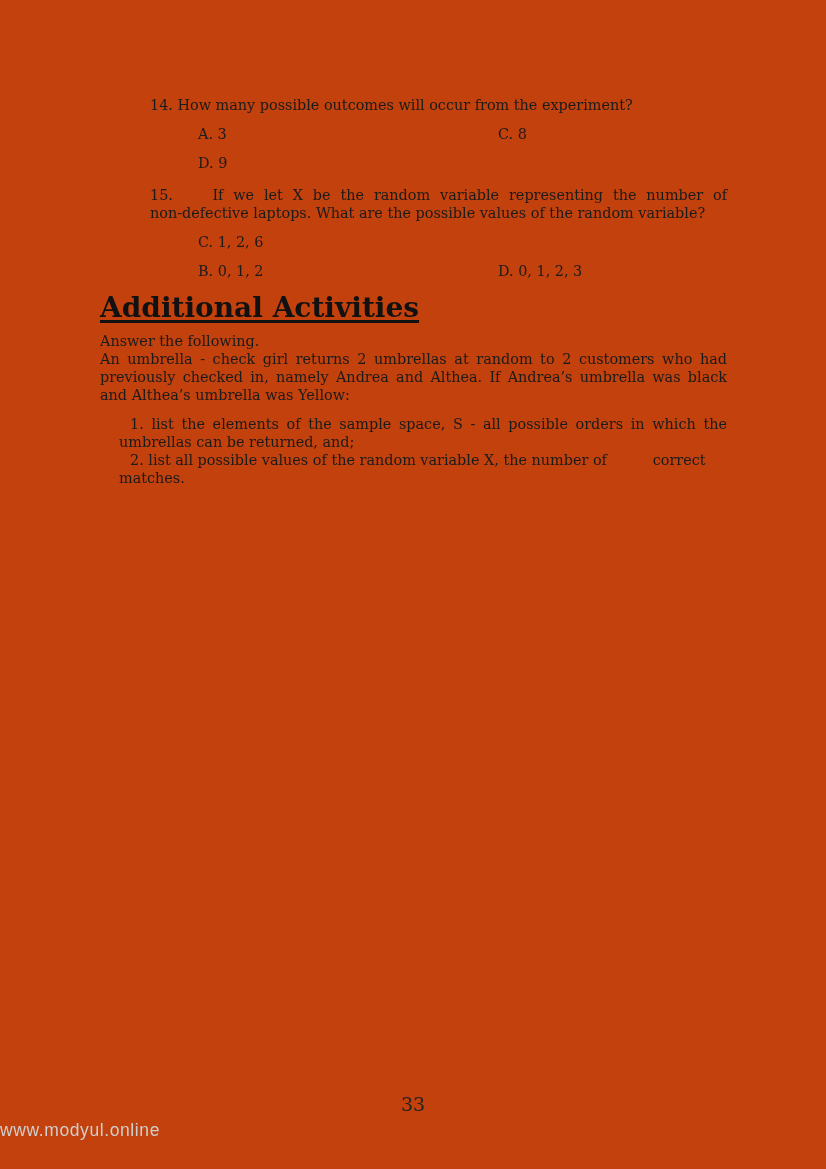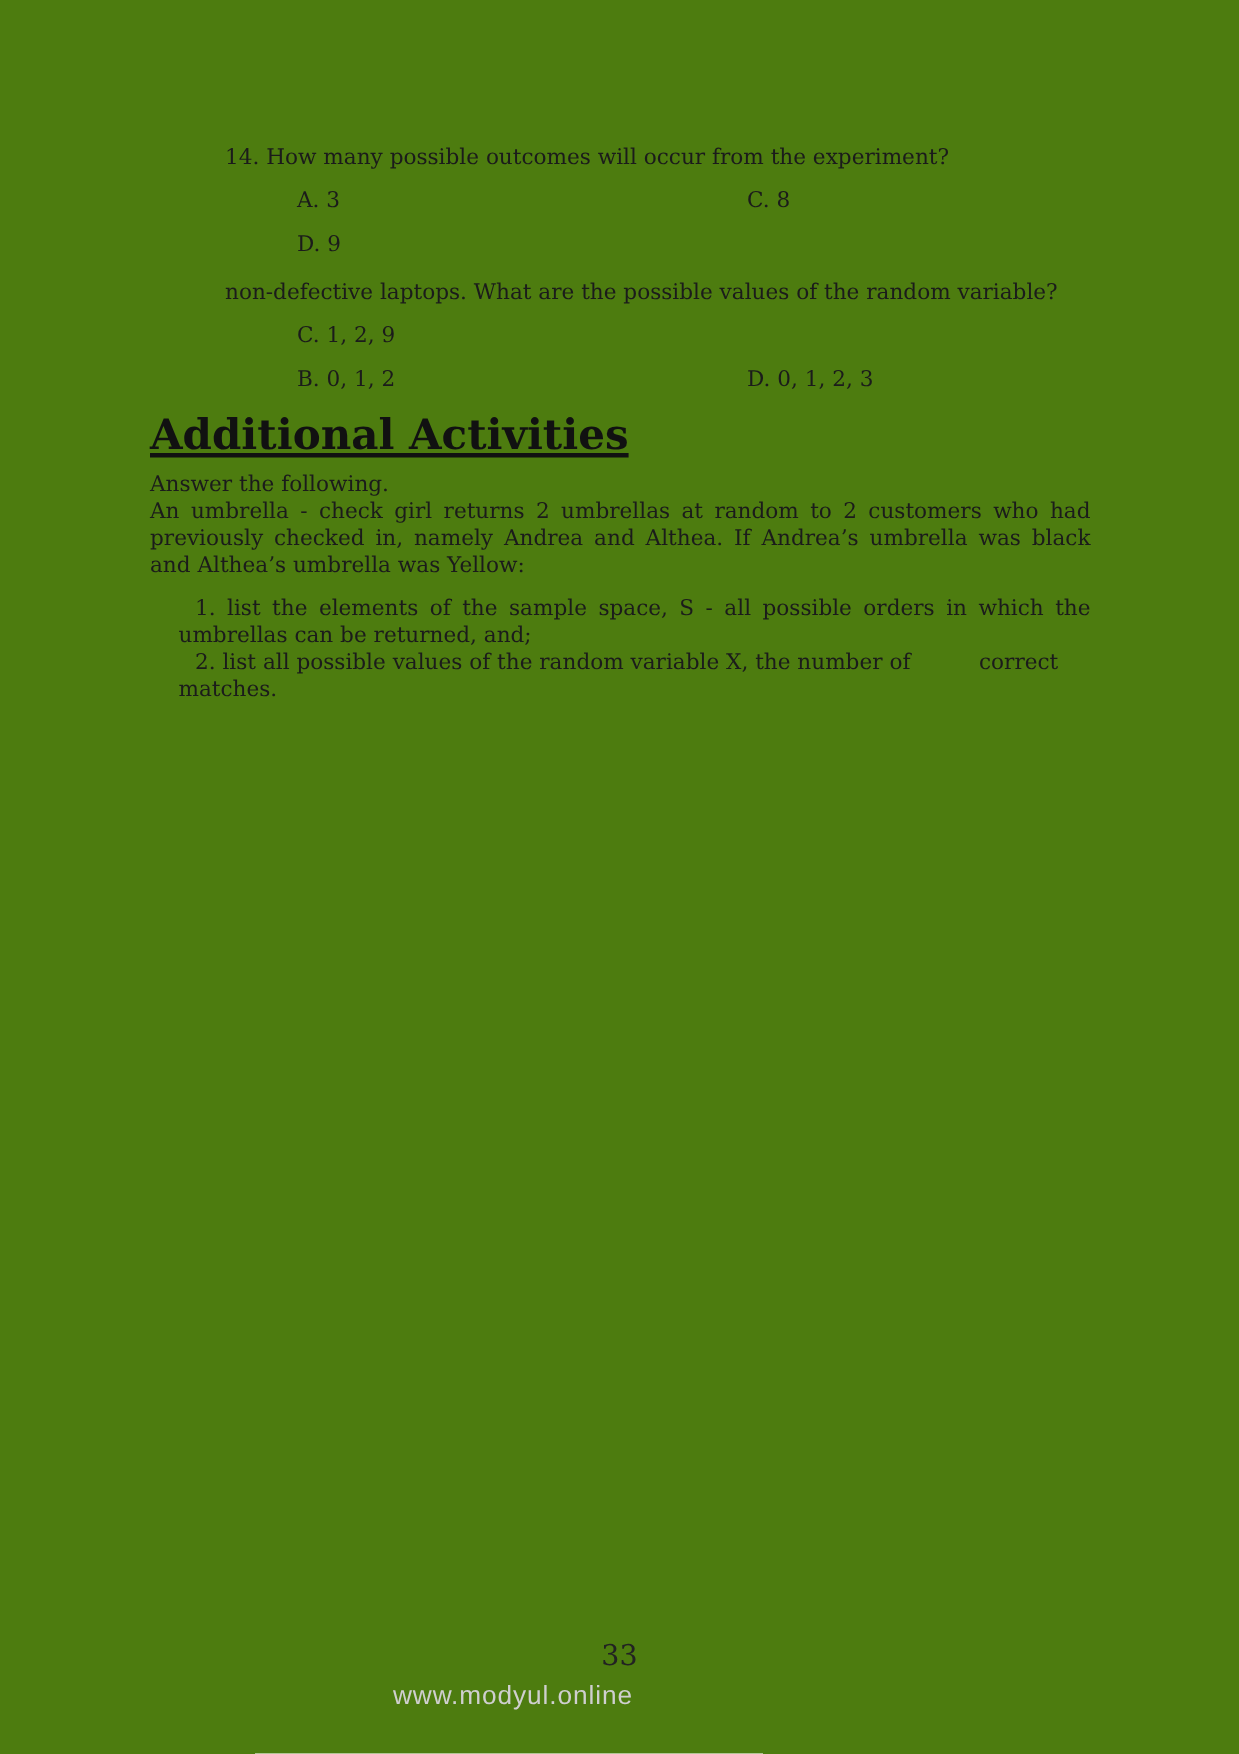--- a/index.html
+++ b/index.html
@@ -7,7 +7,7 @@
     position: relative;
     width: 826px;
     height: 1169px;
-    background: #4d7c0f;
+    background: #c2410c;
     box-sizing: border-box;
     padding: 96px 99px 12px 100px;
     font-family: "DejaVu Serif", "Liberation Serif", serif;

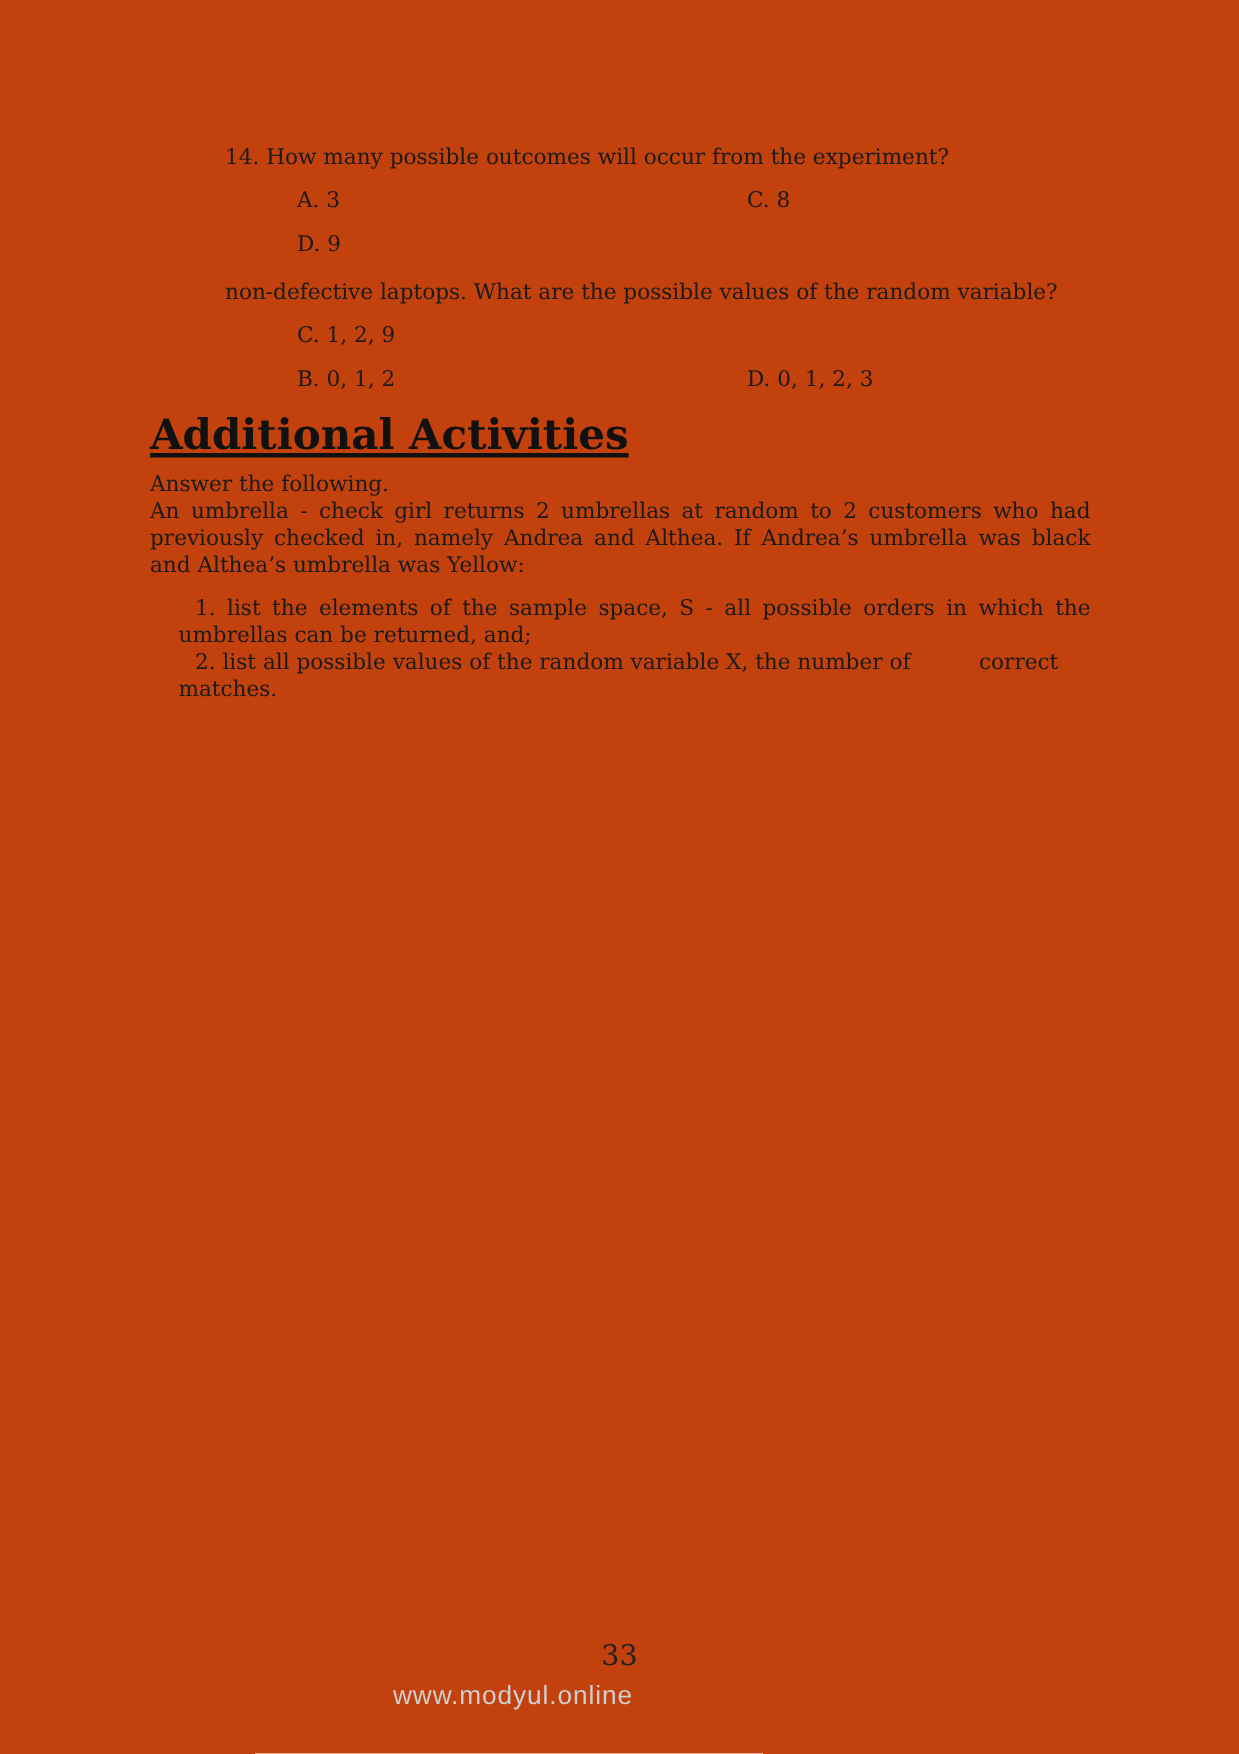--- a/index.html
+++ b/index.html
@@ -84,6 +84,7 @@
   </div>
 
   <div class="q-block q15">
+    <div class="qline jline">15.&nbsp;&nbsp;&nbsp; If we let X be the random variable representing the number of</div>
     <div class="qline">non-defective laptops. What are the possible values of the random variable?</div>
     <div class="options">
       <div class="opt-row">

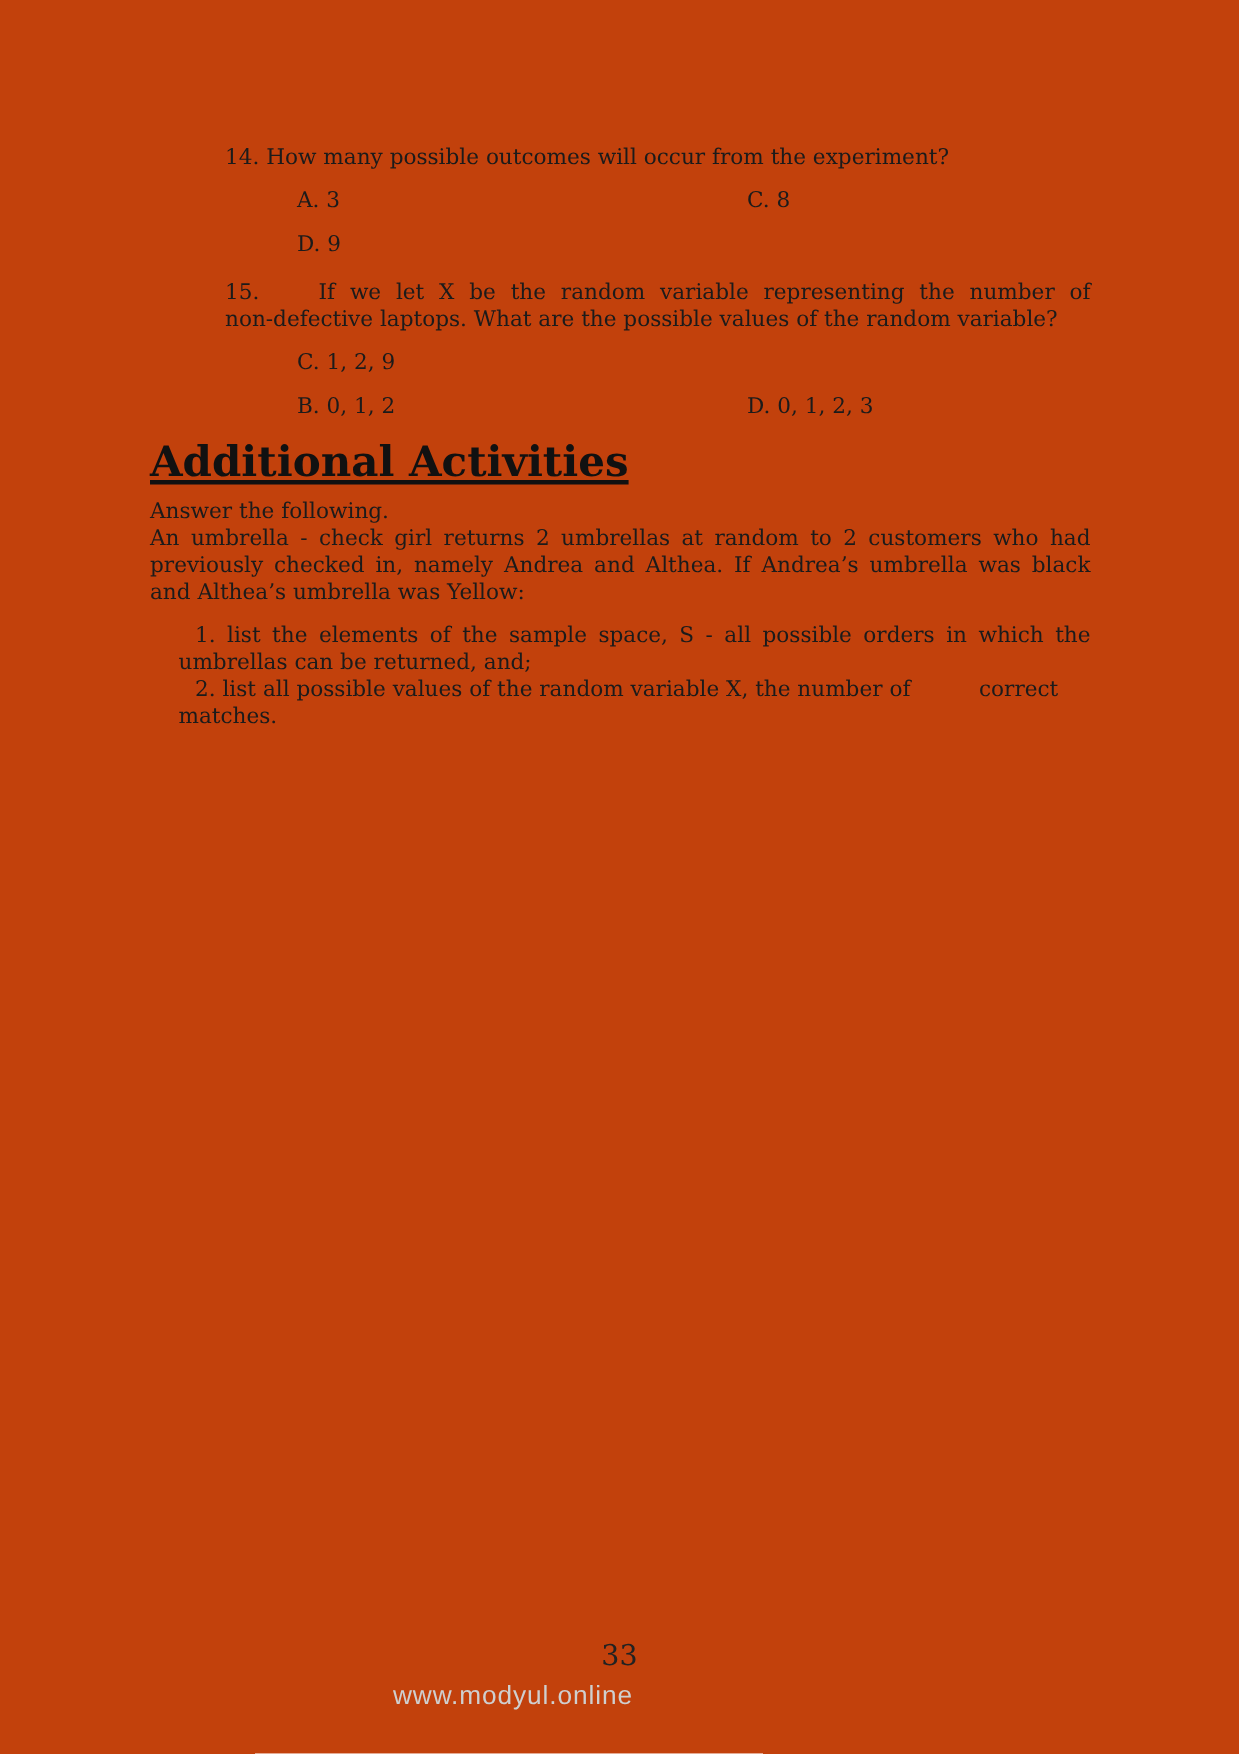--- a/index.html
+++ b/index.html
@@ -88,7 +88,7 @@
     <div class="qline">non-defective laptops. What are the possible values of the random variable?</div>
     <div class="options">
       <div class="opt-row">
-        <span>C. 1, 2, 9</span>
+        <span>C. 1, 2, 6</span>
       </div>
       <div class="opt-row">
         <span class="col1">B. 0, 1, 2</span>

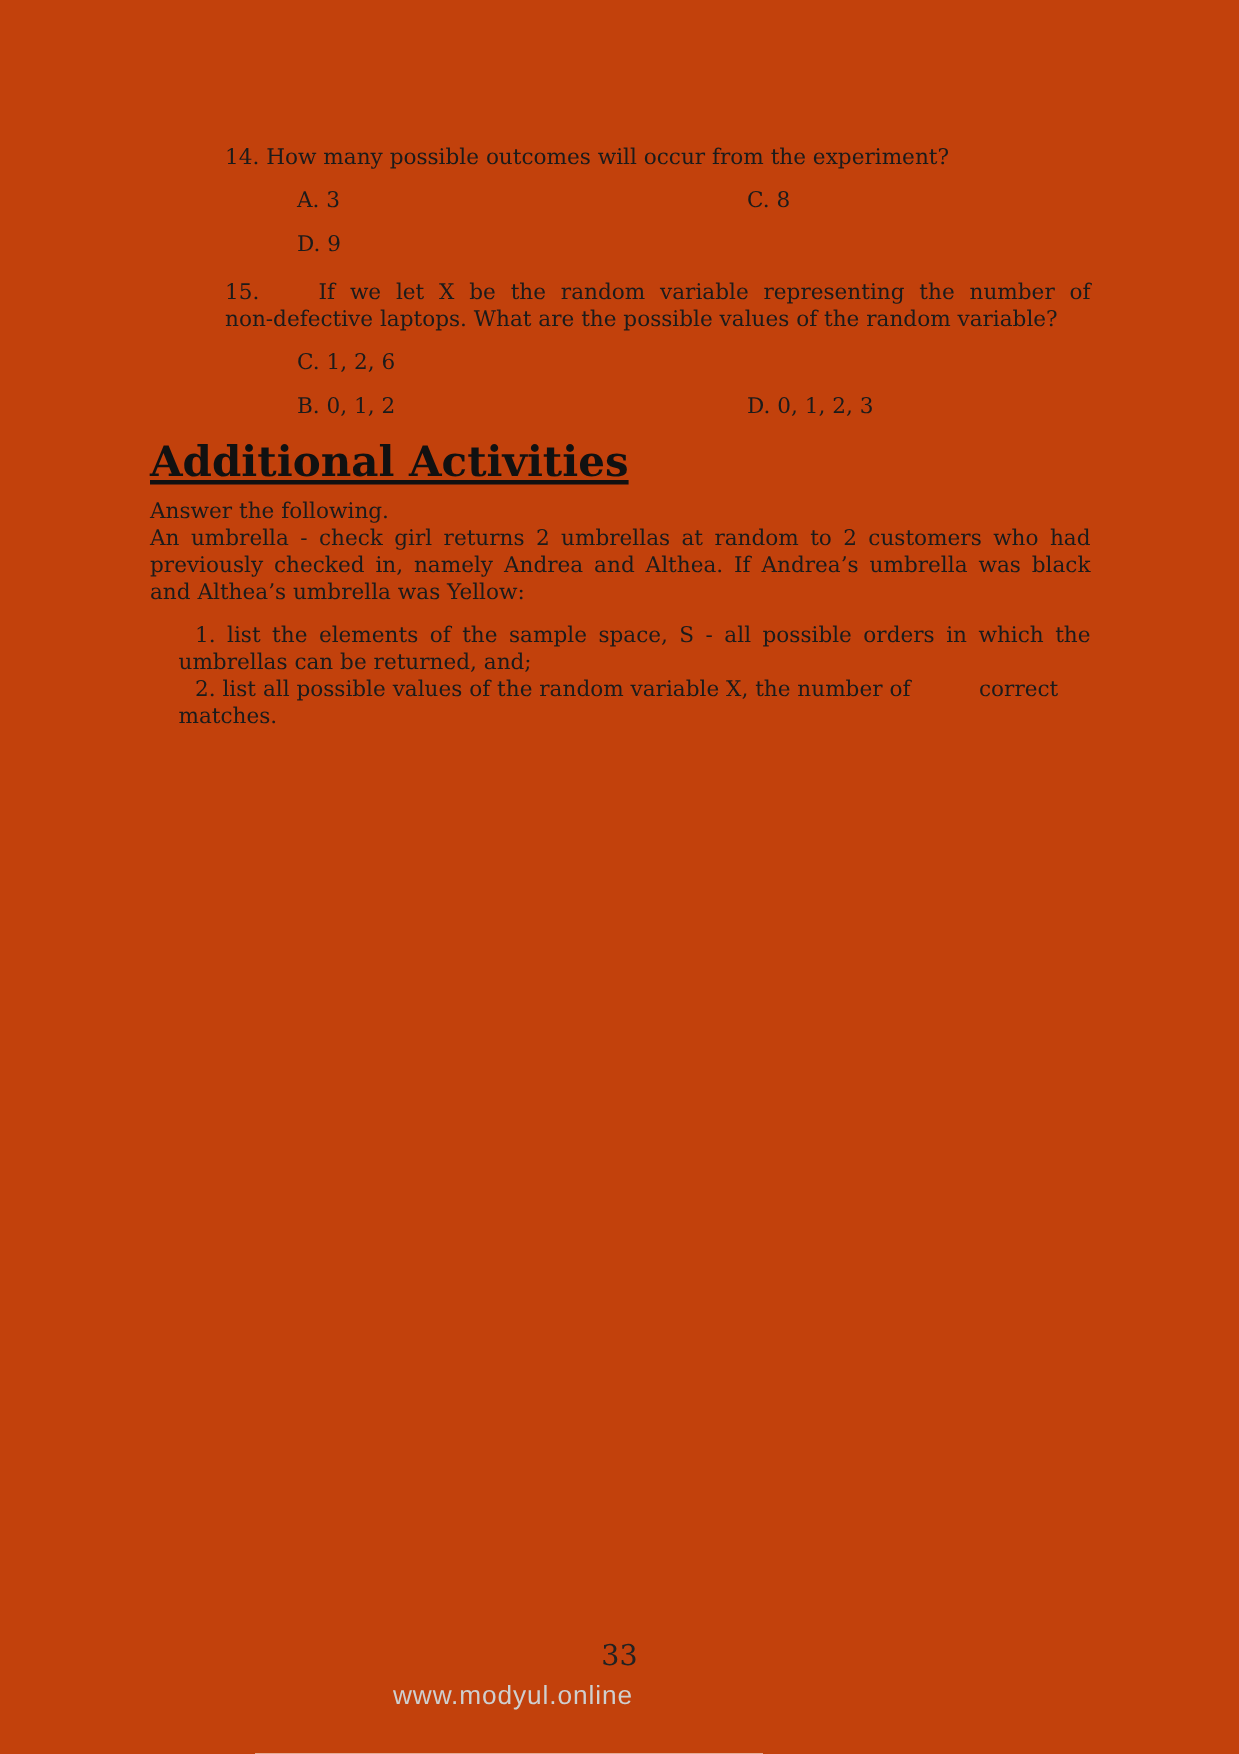--- a/index.html
+++ b/index.html
@@ -57,7 +57,7 @@
     top: 1119px;
     left: 0;
     width: 684px;
-    text-align: center;
+    text-align: left;
     font-family: "Liberation Sans", sans-serif;
     font-size: 17.5px;
     line-height: 22px;

